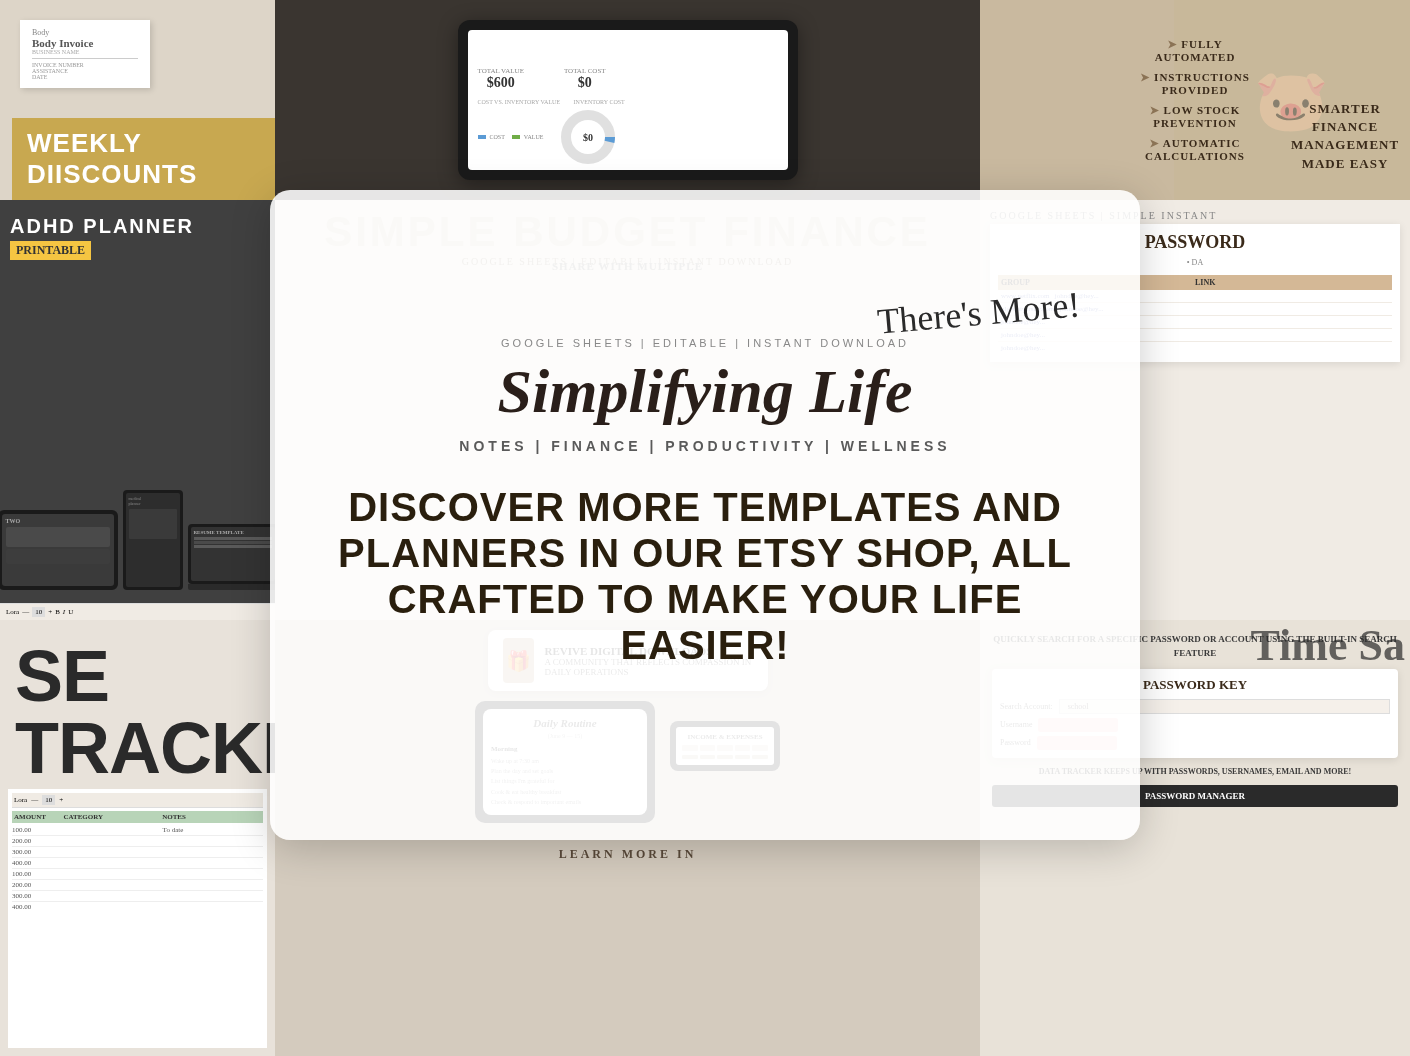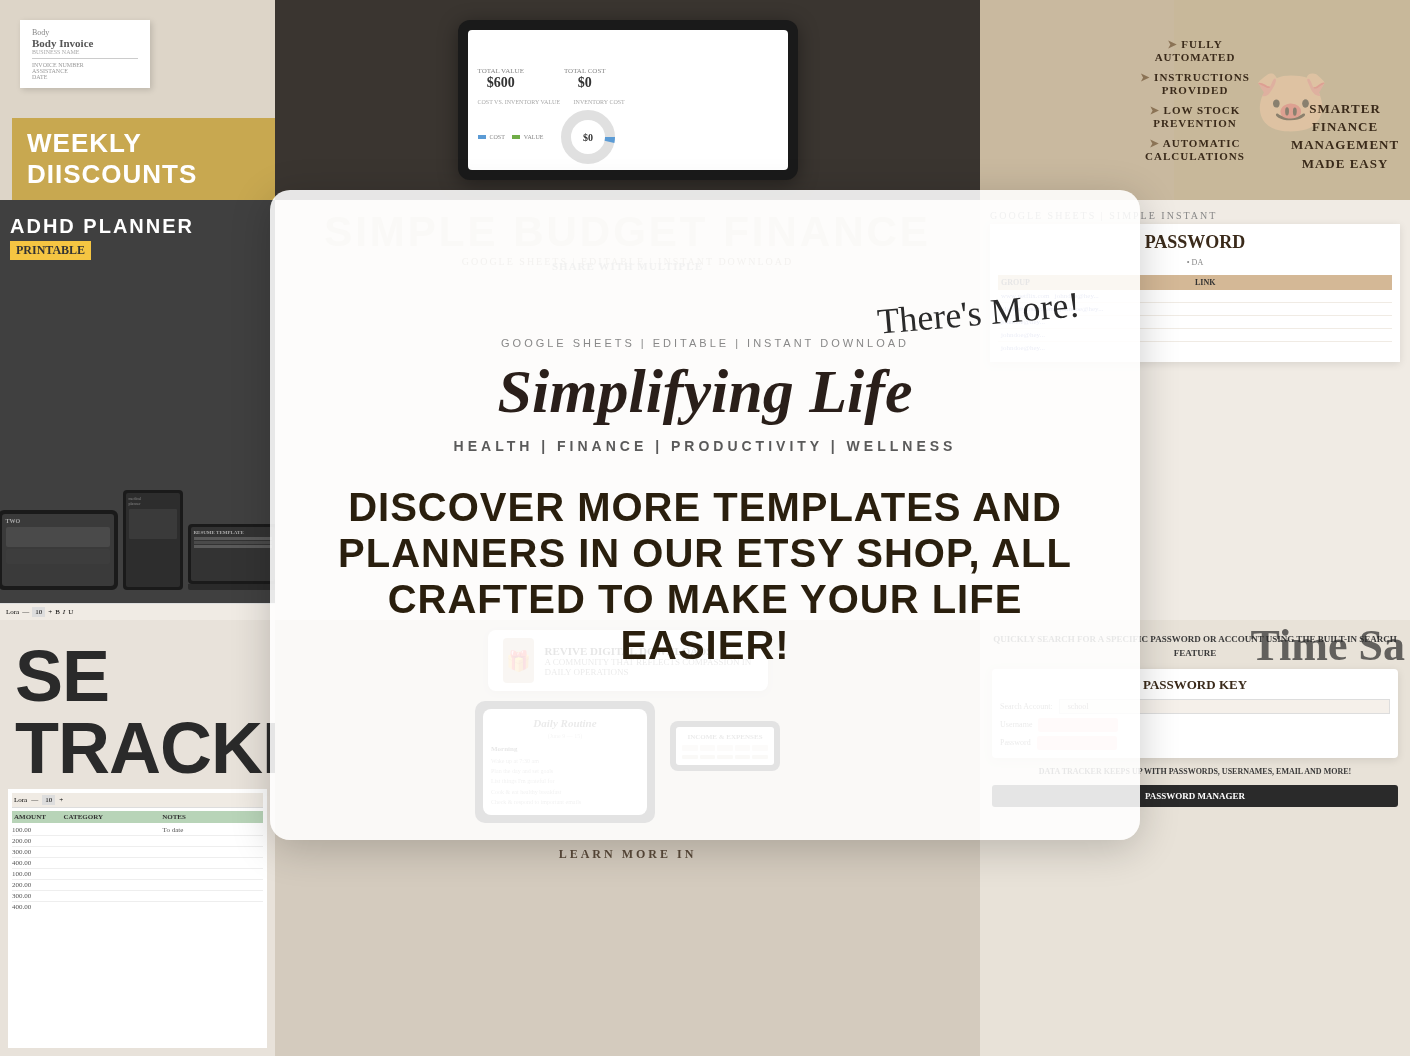--- a/index.html
+++ b/index.html
@@ -500,7 +500,7 @@
 
   <div class="overlay-title">Simplifying Life</div>
 
-  <div class="overlay-categories">HEALTH | FINANCE | PRODUCTIVITY | WELLNESS</div>
+  <div class="overlay-categories">NOTES | FINANCE | PRODUCTIVITY | WELLNESS</div>
 
   <div class="overlay-cta">
     <span>DISCOVER MORE TEMPLATES AND</span><br>

